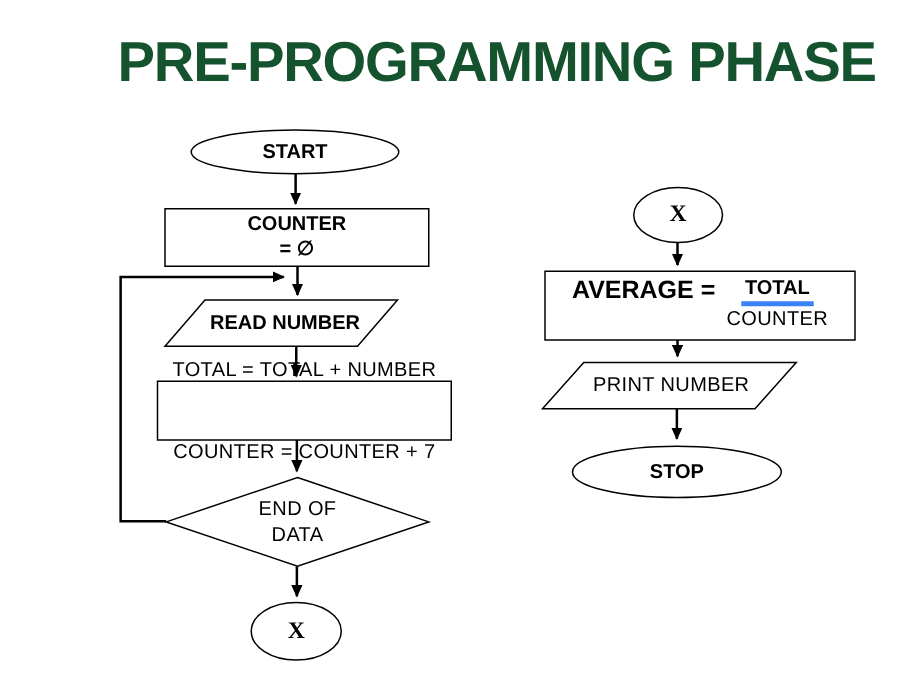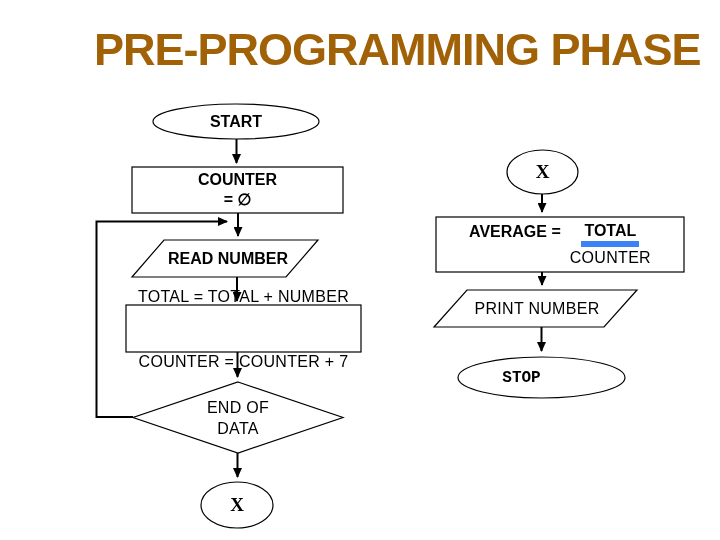--- a/index.html
+++ b/index.html
@@ -12,7 +12,7 @@
   .title{
     position:absolute;left:94px;top:27px;width:560px;
     font-size:45px;font-weight:bold;letter-spacing:-1px;line-height:1;
-    color:#a16207;white-space:nowrap;
+    color:#14532d;white-space:nowrap;
   }
   .txt{
     position:absolute;display:flex;align-items:center;justify-content:center;

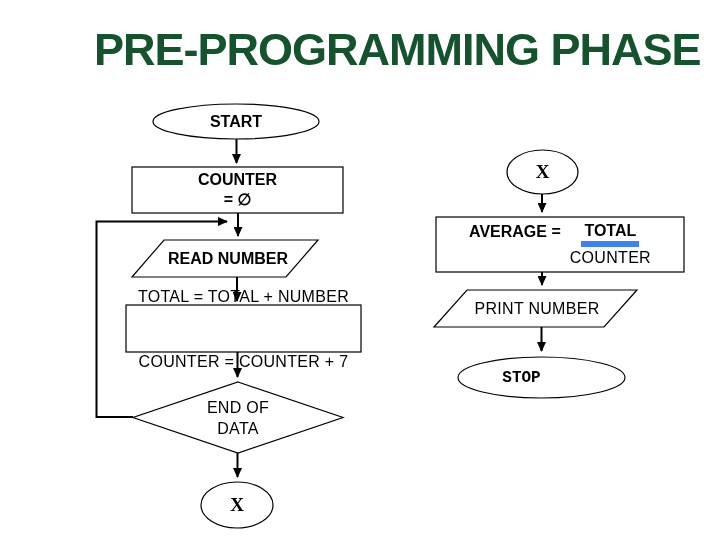--- a/index.html
+++ b/index.html
@@ -26,7 +26,7 @@
     display:flex;flex-direction:row;align-items:flex-start;justify-content:center;
     padding-top:6px;box-sizing:border-box;gap:9px;
   }
-  .avg-lhs{font-weight:bold;font-size:16px;line-height:18px;}
+  .avg-lhs{font-weight:bold;font-size:20px;line-height:18px;}
   .frac{display:flex;flex-direction:column;align-items:center;}
   .frac .num{font-weight:bold;font-size:16px;line-height:16px;border-bottom:6px solid #3b82f6;padding:0 3px 2px 3px;}
   .frac .den{font-weight:normal;font-size:16px;line-height:16px;margin-top:3px;letter-spacing:.3px;}

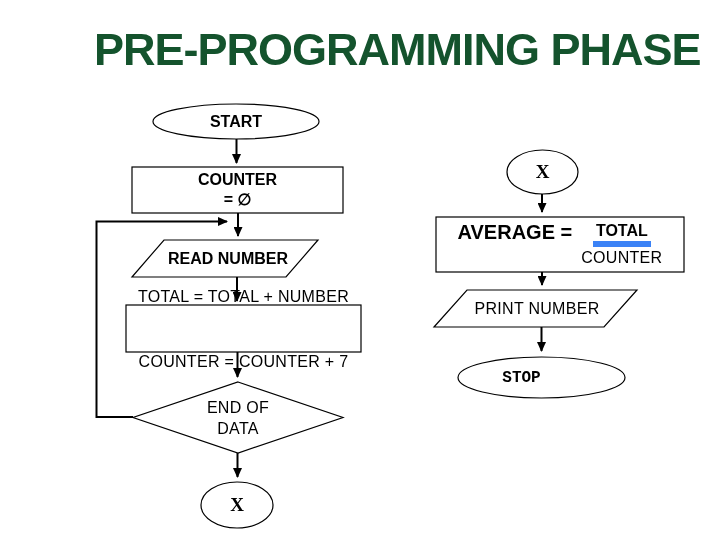--- a/index.html
+++ b/index.html
@@ -28,7 +28,7 @@
   }
   .avg-lhs{font-weight:bold;font-size:20px;line-height:18px;}
   .frac{display:flex;flex-direction:column;align-items:center;}
-  .frac .num{font-weight:bold;font-size:16px;line-height:16px;border-bottom:6px solid #3b82f6;padding:0 3px 2px 3px;}
+  .frac .num{font-weight:bold;font-size:16px;line-height:16px;border-bottom:4px solid #3b82f6;padding:0 3px 2px 3px;}
   .frac .den{font-weight:normal;font-size:16px;line-height:16px;margin-top:3px;letter-spacing:.3px;}
 </style>
 </head>

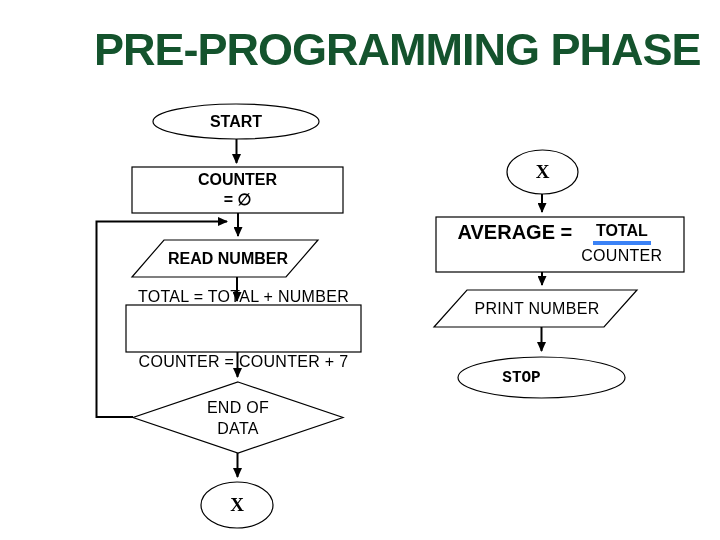--- a/index.html
+++ b/index.html
@@ -104,7 +104,7 @@
 
   <div class="txt thin" style="left:437px;top:290px;width:200px;height:37px;">PRINT NUMBER</div>
 
-  <div class="txt b" style="left:438px;top:357px;width:167px;height:41px;font-family:Liberation Mono, monospace;">STOP</div>
+  <div class="txt b" style="left:458px;top:357px;width:167px;height:41px;">STOP</div>
 
 </div>
 

